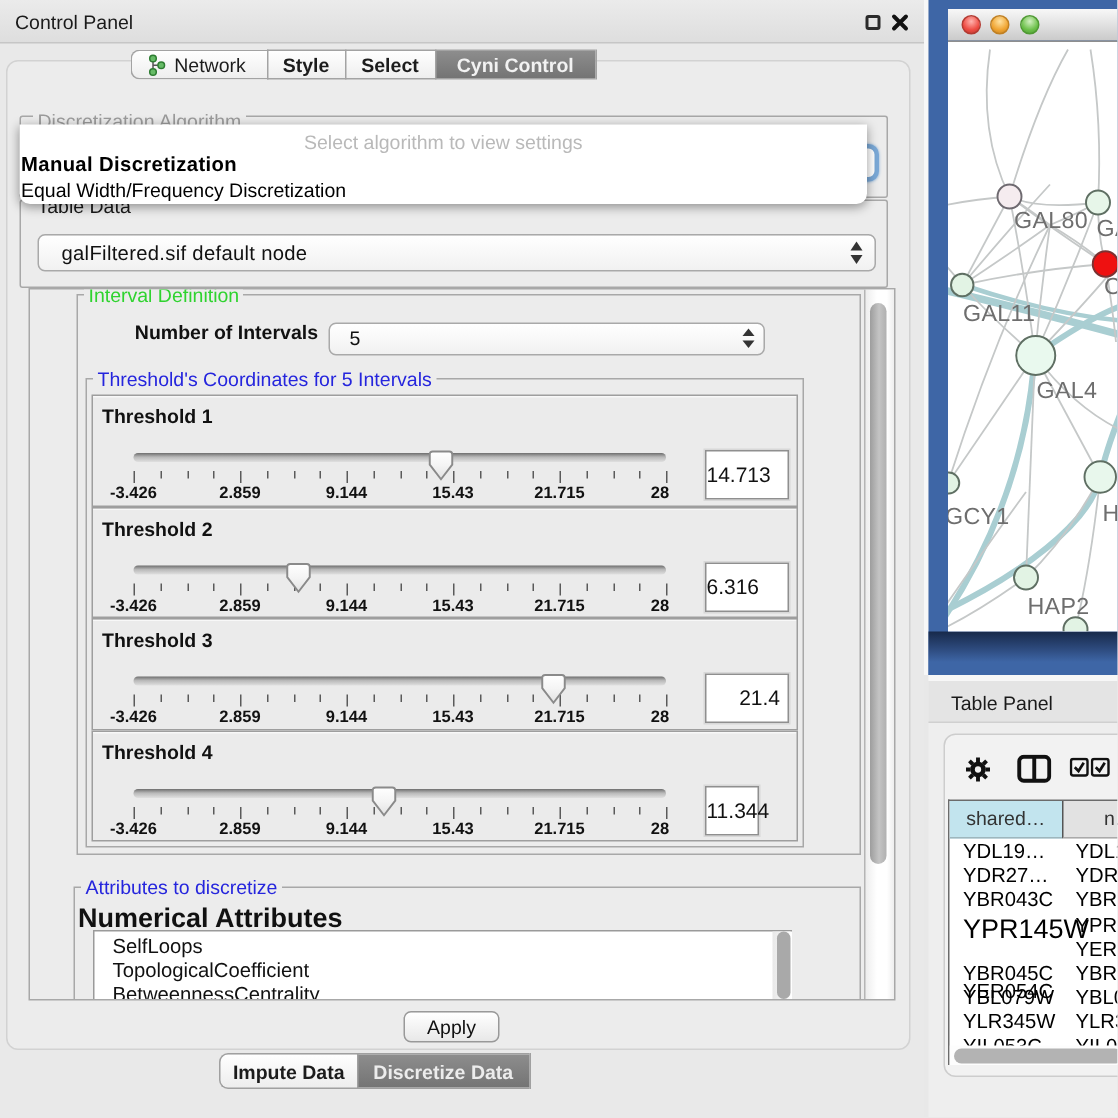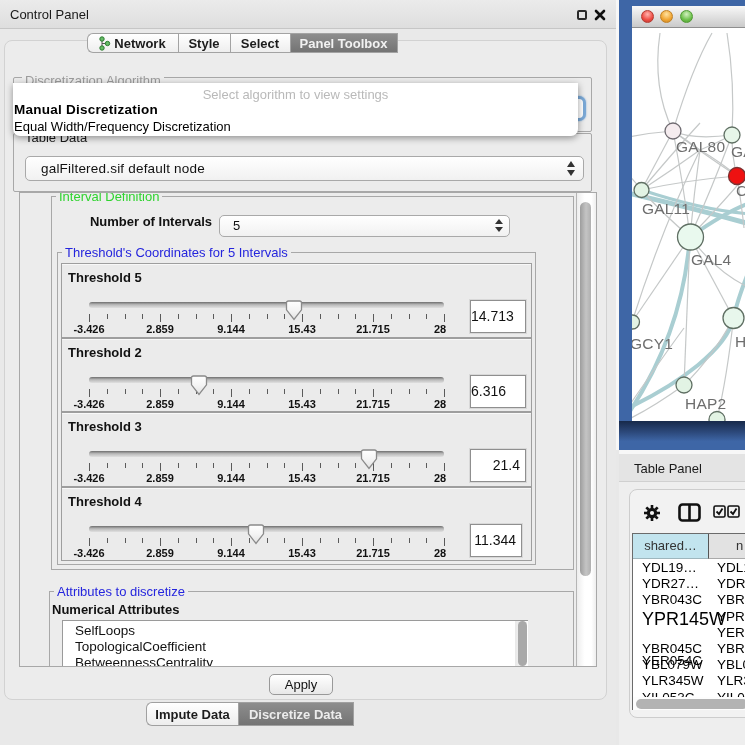--- a/index.html
+++ b/index.html
@@ -14,7 +14,7 @@
       <path d="M2,2 L10,10 M10,2 L2,10" stroke="#111" stroke-width="2.6" stroke-linecap="round"></path>
     </svg>
 <div class="abs" style="left:4px;top:40px;width:603px;height:660px;background:#ececec;border:1px solid #d2d2d2;border-radius:8px;"></div>
-<div class="abs" style="left:87px;top:33px;width:91px;height:20px;background:linear-gradient(#ffffff,#eeeeee);color:#1c1c1c;border-radius:6px 0 0 6px;border-top:1px solid #a3a3a3;border-bottom:1px solid #a3a3a3;border-left:1px solid #a3a3a3;font-size:13px;font-weight:bold;text-align:center;line-height:19px;"><svg style="position:absolute;left:10px;top:2px;" width="13" height="15">
+<div class="abs" style="left:87px;top:33px;width:91px;height:20px;background:linear-gradient(#ffffff,#eeeeee);color:#1c1c1c;border-radius:6px 0 0 6px;border-top:1px solid #a3a3a3;border-bottom:1px solid #a3a3a3;border-left:1px solid #a3a3a3;font-size:13px;font-weight:normal;text-align:center;line-height:19px;"><svg style="position:absolute;left:10px;top:2px;" width="13" height="15">
         <g stroke="#2e7d32" stroke-width="1">
           <line x1="4" y1="3" x2="4" y2="12" stroke="#555"></line>
           <line x1="4" y1="7.5" x2="9.5" y2="7.5" stroke="#555"></line>

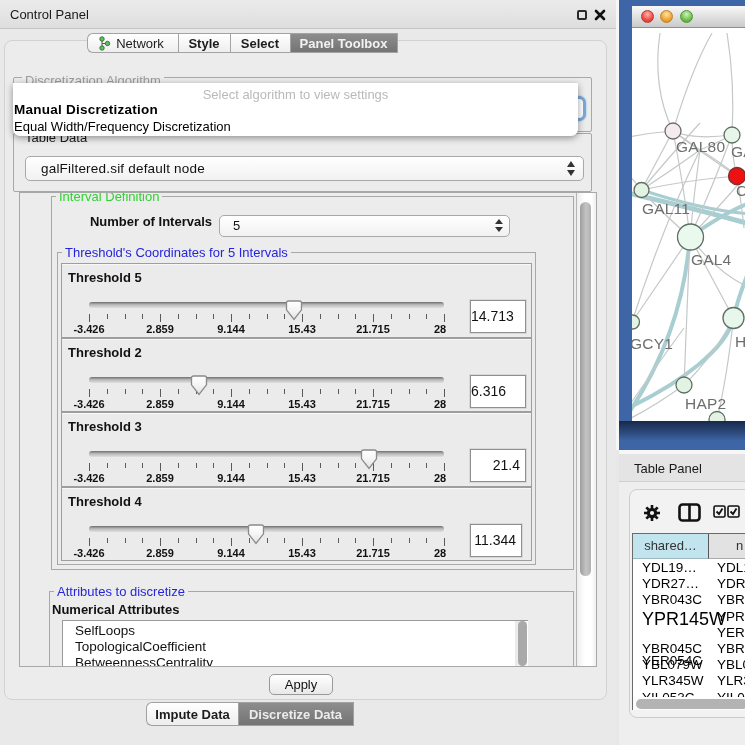--- a/index.html
+++ b/index.html
@@ -25,7 +25,7 @@
       </svg><span style="padding-left:14px;">Network</span></div>
 <div class="abs" style="left:178px;top:33px;width:52px;height:20px;background:linear-gradient(#ffffff,#eeeeee);color:#1c1c1c;border-radius:0;border-top:1px solid #a3a3a3;border-bottom:1px solid #a3a3a3;font-size:13px;font-weight:bold;text-align:center;line-height:19px;">Style</div>
 <div class="abs" style="left:230px;top:33px;width:60px;height:20px;background:linear-gradient(#ffffff,#eeeeee);color:#1c1c1c;border-radius:0;border-top:1px solid #a3a3a3;border-bottom:1px solid #a3a3a3;font-size:13px;font-weight:bold;text-align:center;line-height:19px;">Select</div>
-<div class="abs" style="left:290px;top:33px;width:107px;height:20px;background:linear-gradient(#8d8d8d,#747474);color:#f2f2f2;border-radius:0;border-top:1px solid #a3a3a3;border-bottom:1px solid #a3a3a3;font-size:13px;font-weight:bold;text-align:center;line-height:19px;">Panel Toolbox</div>
+<div class="abs" style="left:290px;top:33px;width:107px;height:20px;background:linear-gradient(#8d8d8d,#747474);color:#f2f2f2;border-radius:0;border-top:1px solid #a3a3a3;border-bottom:1px solid #a3a3a3;font-size:13px;font-weight:bold;text-align:center;line-height:19px;">Cyni Control</div>
 <div class="abs" style="left:178px;top:33px;width:1px;height:20px;background:#a3a3a3;"></div>
 <div class="abs" style="left:230px;top:33px;width:1px;height:20px;background:#a3a3a3;"></div>
 <div class="abs" style="left:290px;top:33px;width:1px;height:20px;background:#a3a3a3;"></div>

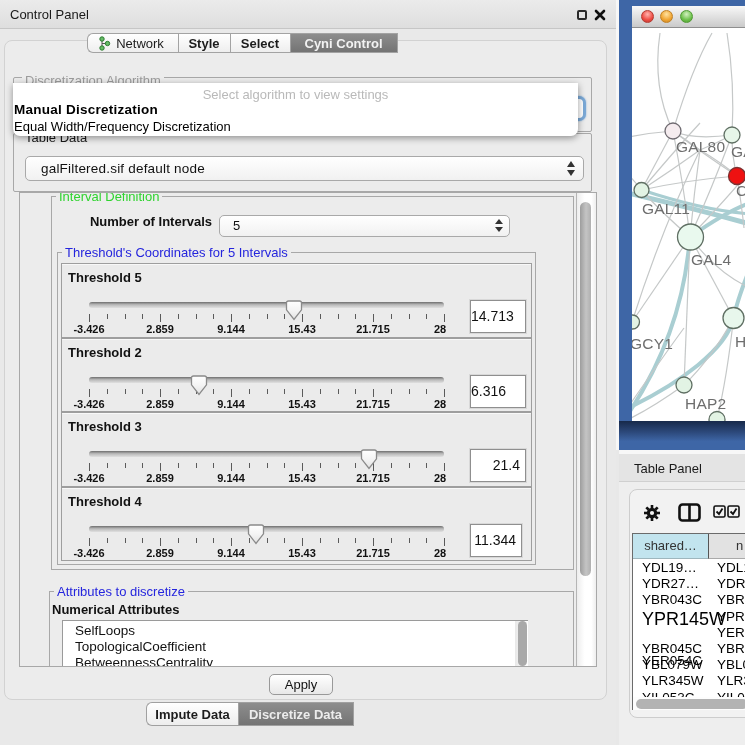--- a/index.html
+++ b/index.html
@@ -50,7 +50,7 @@
 <div class="abs" style="left:37px;top:59px;width:479px;height:313px;border:1px solid #a8a8a8;"></div>
 <div class="abs" style="left:42px;top:52px;background:#ececec;padding:0 3px;font-size:13px;color:#2525dd;">Threshold's Coordinates for 5 Intervals</div>
 <div class="abs" style="left:41px;top:70px;width:471px;height:75px;background:#ebebeb;border:1px solid #9e9e9e;box-shadow:inset 0 1px 0 #f8f8f8;"></div>
-<div class="abs" style="left:48px;top:77px;font-size:13px;font-weight:bold;color:#111;">Threshold 5</div>
+<div class="abs" style="left:48px;top:77px;font-size:13px;font-weight:bold;color:#111;">Threshold 1</div>
 <div class="abs" style="left:69px;top:109px;width:355px;height:6px;border-radius:3px;background:linear-gradient(#6e6e6e,#b9b9b9 45%,#e0e0e0);"></div>
 <div class="abs" style="left:69.0px;top:121px;width:1px;height:8px;background:#5a5a5a;"></div>
 <div class="abs" style="left:86.8px;top:121px;width:1px;height:5px;background:#5a5a5a;"></div>

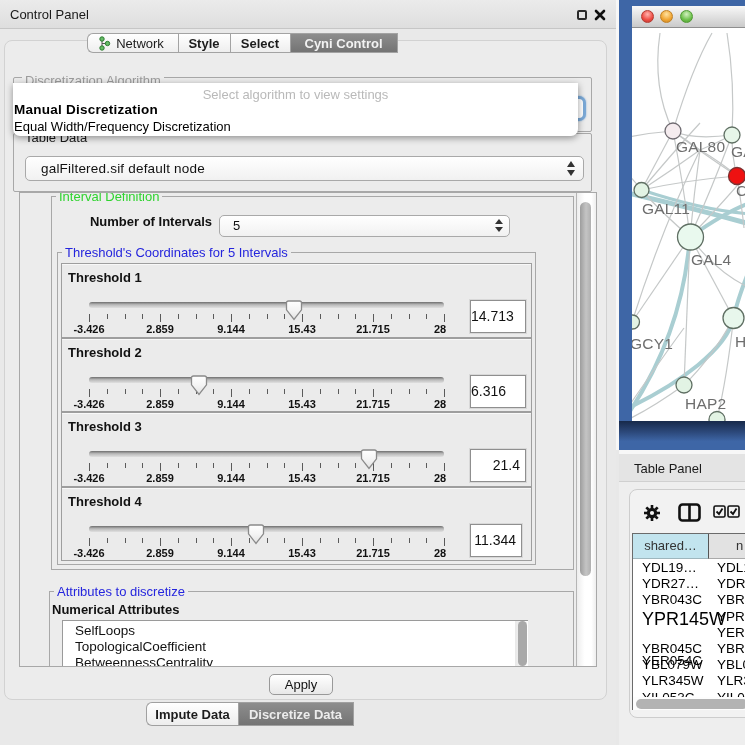--- a/index.html
+++ b/index.html
@@ -212,7 +212,7 @@
         </defs>
         <path d="M3.5,1 H14.5 Q16.5,1 16.5,3 V9.8 L9,19.5 L1.5,9.8 V3 Q1.5,1 3.5,1 Z" fill="url(#thg4)" stroke="#8a8a8a" stroke-width="1.3"></path>
       </svg>
-<div class="abs" style="left:450px;top:331px;width:52px;height:33px;background:#fff;border:1px solid #8f8f8f;box-shadow:0 0 0 1px #d8d8d8;font-size:14px;color:#111;text-align:right;line-height:31px;padding-right:5px;">11.344</div>
+<div class="abs" style="left:450px;top:331px;width:36px;height:33px;background:#fff;border:1px solid #8f8f8f;box-shadow:0 0 0 1px #d8d8d8;font-size:14px;color:#111;text-align:right;line-height:31px;padding-right:5px;">11.344</div>
 <div class="abs" style="left:29px;top:398px;width:525px;height:100px;border:1px solid #a8a8a8;"></div>
 <div class="abs" style="left:34px;top:391px;background:#ececec;padding:0 3px;font-size:13px;color:#2525dd;">Attributes to discretize</div>
 <div class="abs" style="left:32px;top:409px;font-size:13px;font-weight:bold;color:#111;">Numerical Attributes</div>

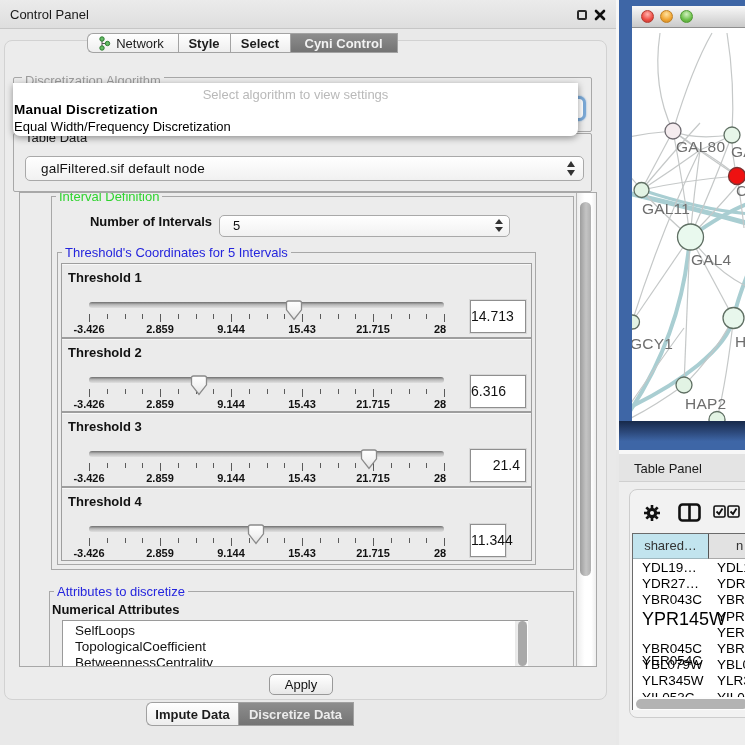--- a/index.html
+++ b/index.html
@@ -215,7 +215,7 @@
 <div class="abs" style="left:450px;top:331px;width:36px;height:33px;background:#fff;border:1px solid #8f8f8f;box-shadow:0 0 0 1px #d8d8d8;font-size:14px;color:#111;text-align:right;line-height:31px;padding-right:5px;">11.344</div>
 <div class="abs" style="left:29px;top:398px;width:525px;height:100px;border:1px solid #a8a8a8;"></div>
 <div class="abs" style="left:34px;top:391px;background:#ececec;padding:0 3px;font-size:13px;color:#2525dd;">Attributes to discretize</div>
-<div class="abs" style="left:32px;top:409px;font-size:13px;font-weight:bold;color:#111;">Numerical Attributes</div>
+<div class="abs" style="left:32px;top:409px;font-size:18px;font-weight:bold;color:#111;">Numerical Attributes</div>
 <div class="abs" style="left:42px;top:427px;width:466px;height:60px;background:#fff;border:1px solid #9a9a9a;"></div>
 <div class="abs" style="left:55px;top:430px;font-size:13.5px;color:#111;">SelfLoops</div>
 <div class="abs" style="left:55px;top:446px;font-size:13.5px;color:#111;">TopologicalCoefficient</div>

